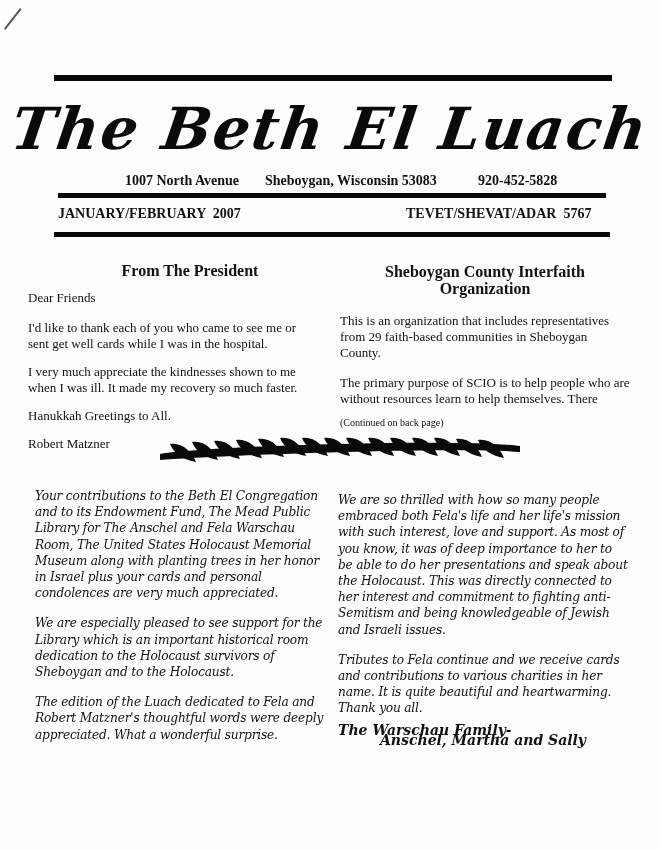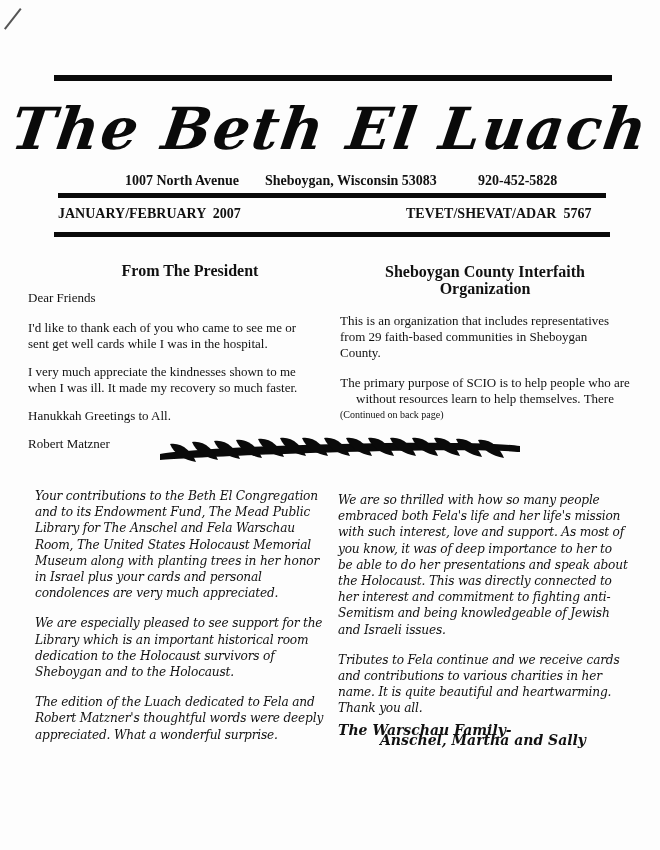--- a/index.html
+++ b/index.html
@@ -58,7 +58,7 @@
 <div class="abs sec-title" style="left:360px;top:263px;width:250px;">Sheboygan County Interfaith Organization</div>
 <div class="abs body-text" style="left:340px;top:313px;width:290px;">
   <p style="margin-bottom:14px;">This is an organization that includes representatives from 29 faith-based communities in Sheboygan County.</p>
-  <p style="margin-bottom:0;text-align:center;">The primary purpose of SCIO is to help people who are without resources learn to help themselves. There</p>
+  <p style="margin-bottom:8px;">The primary purpose of SCIO is to help people who are without resources learn to help themselves. There</p>
   <div class="small">(Continued on back page)</div>
 </div>
 

